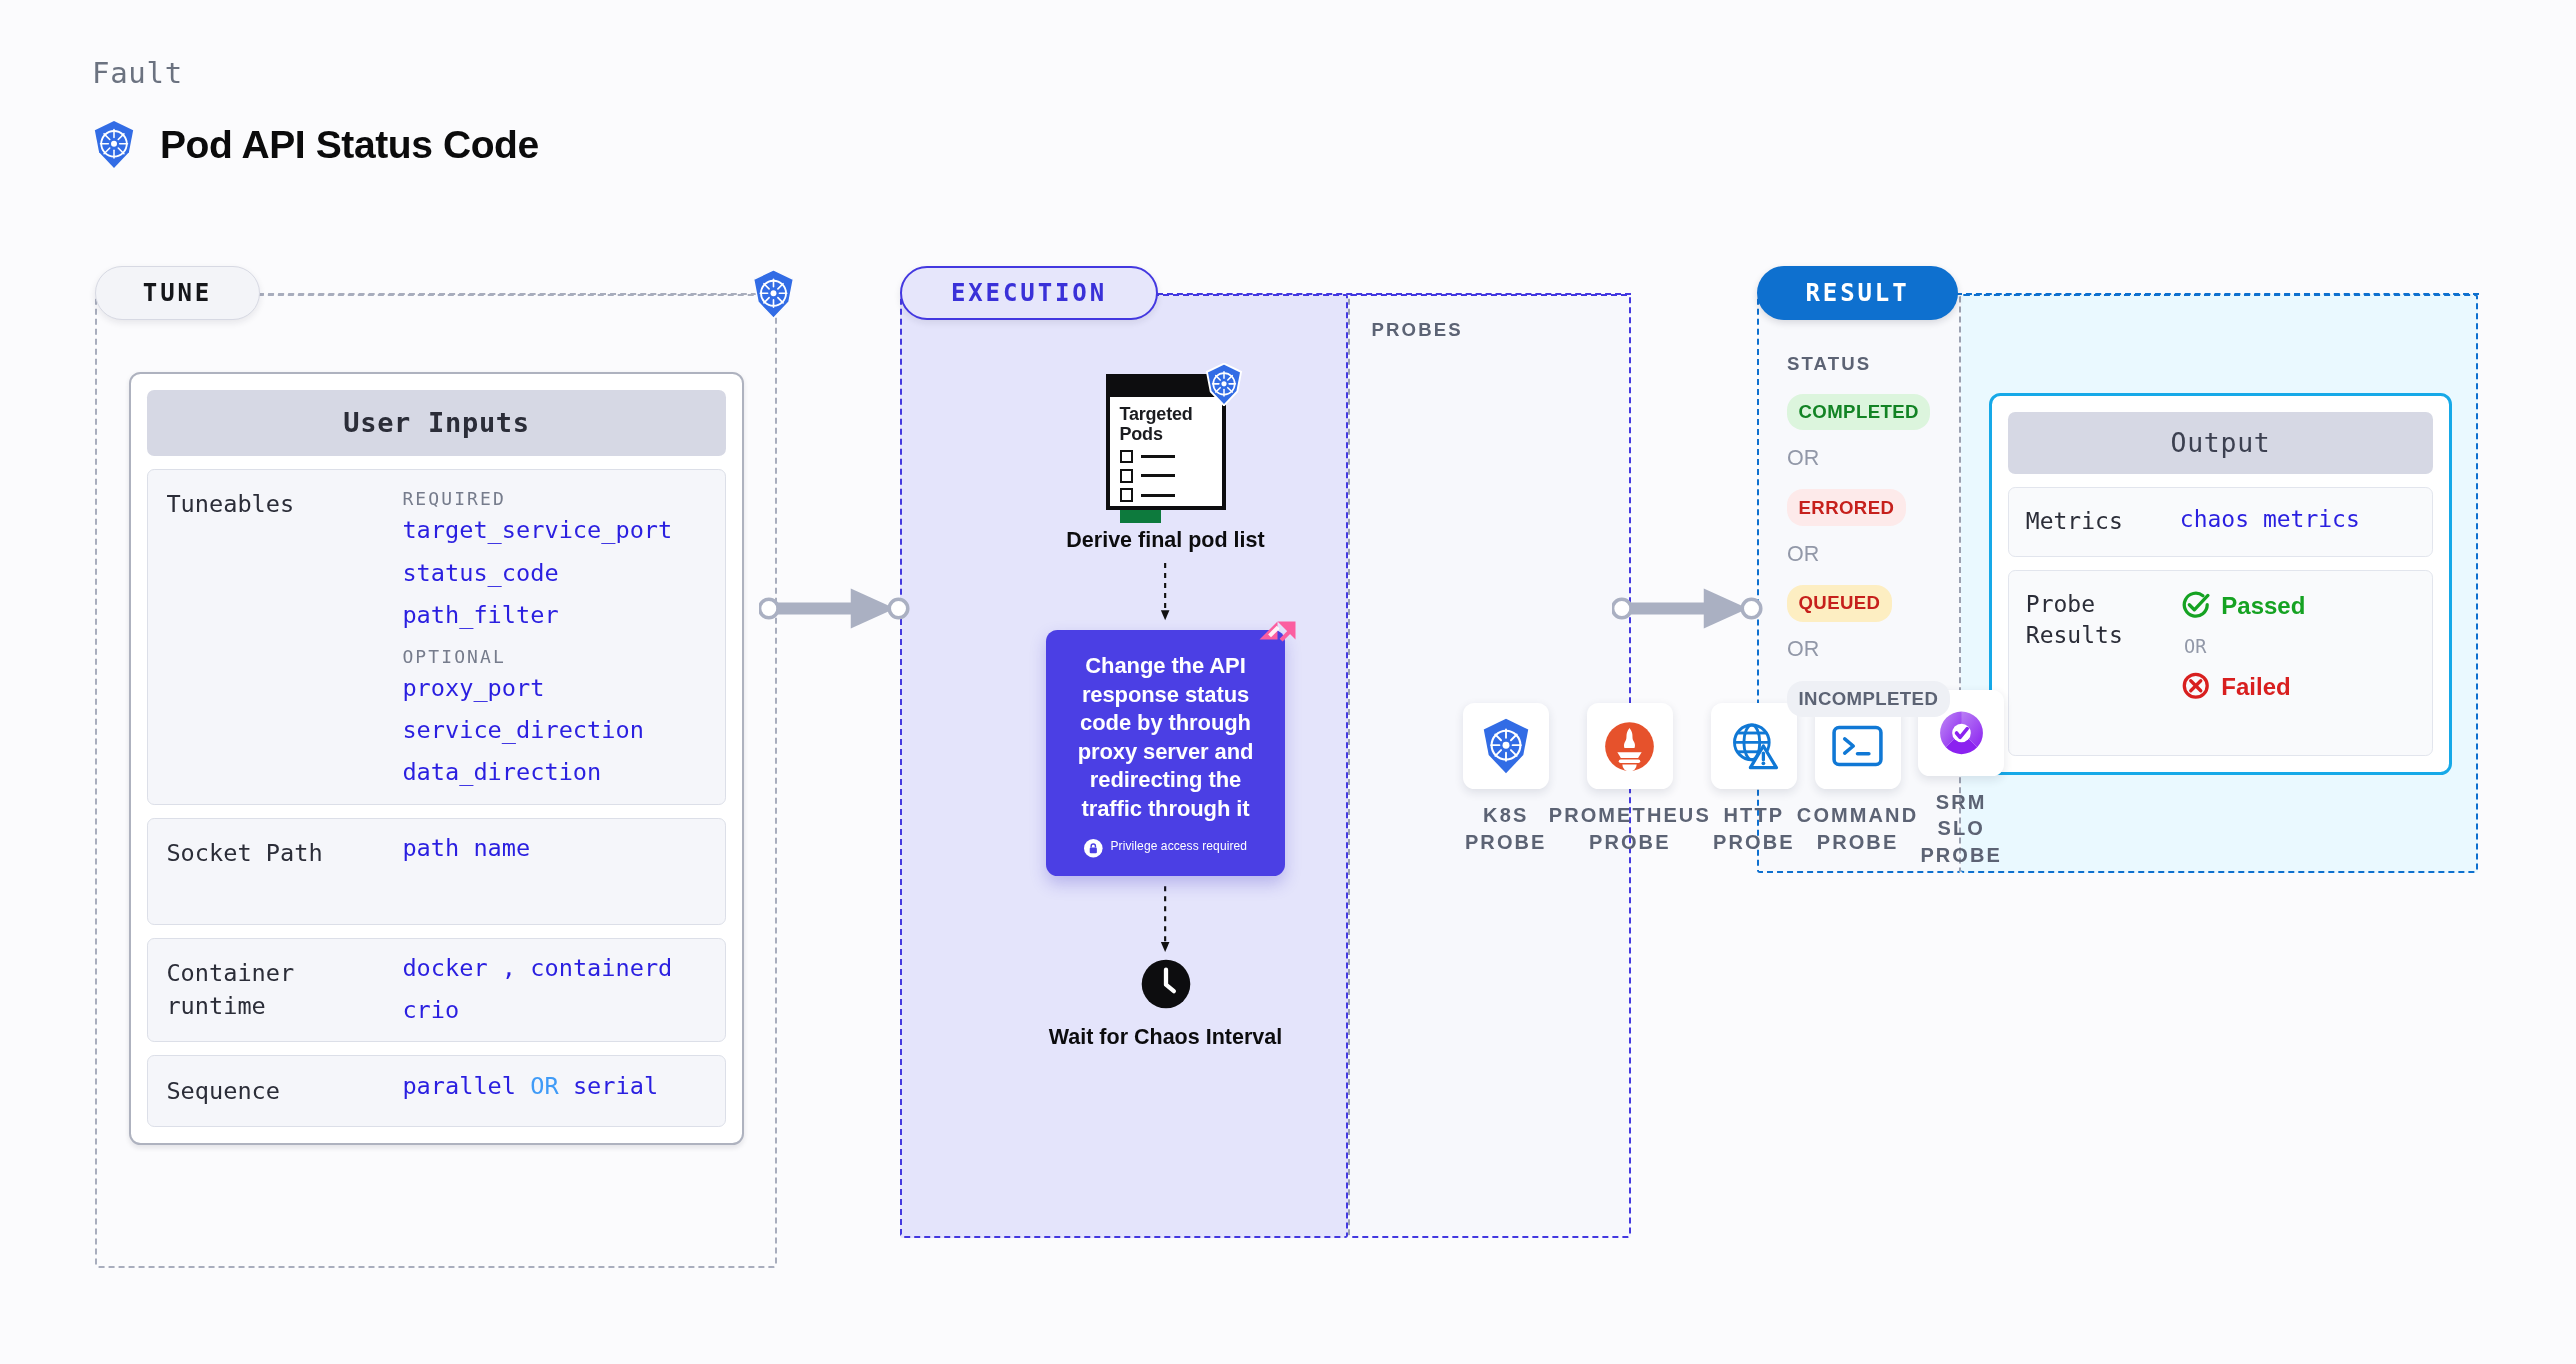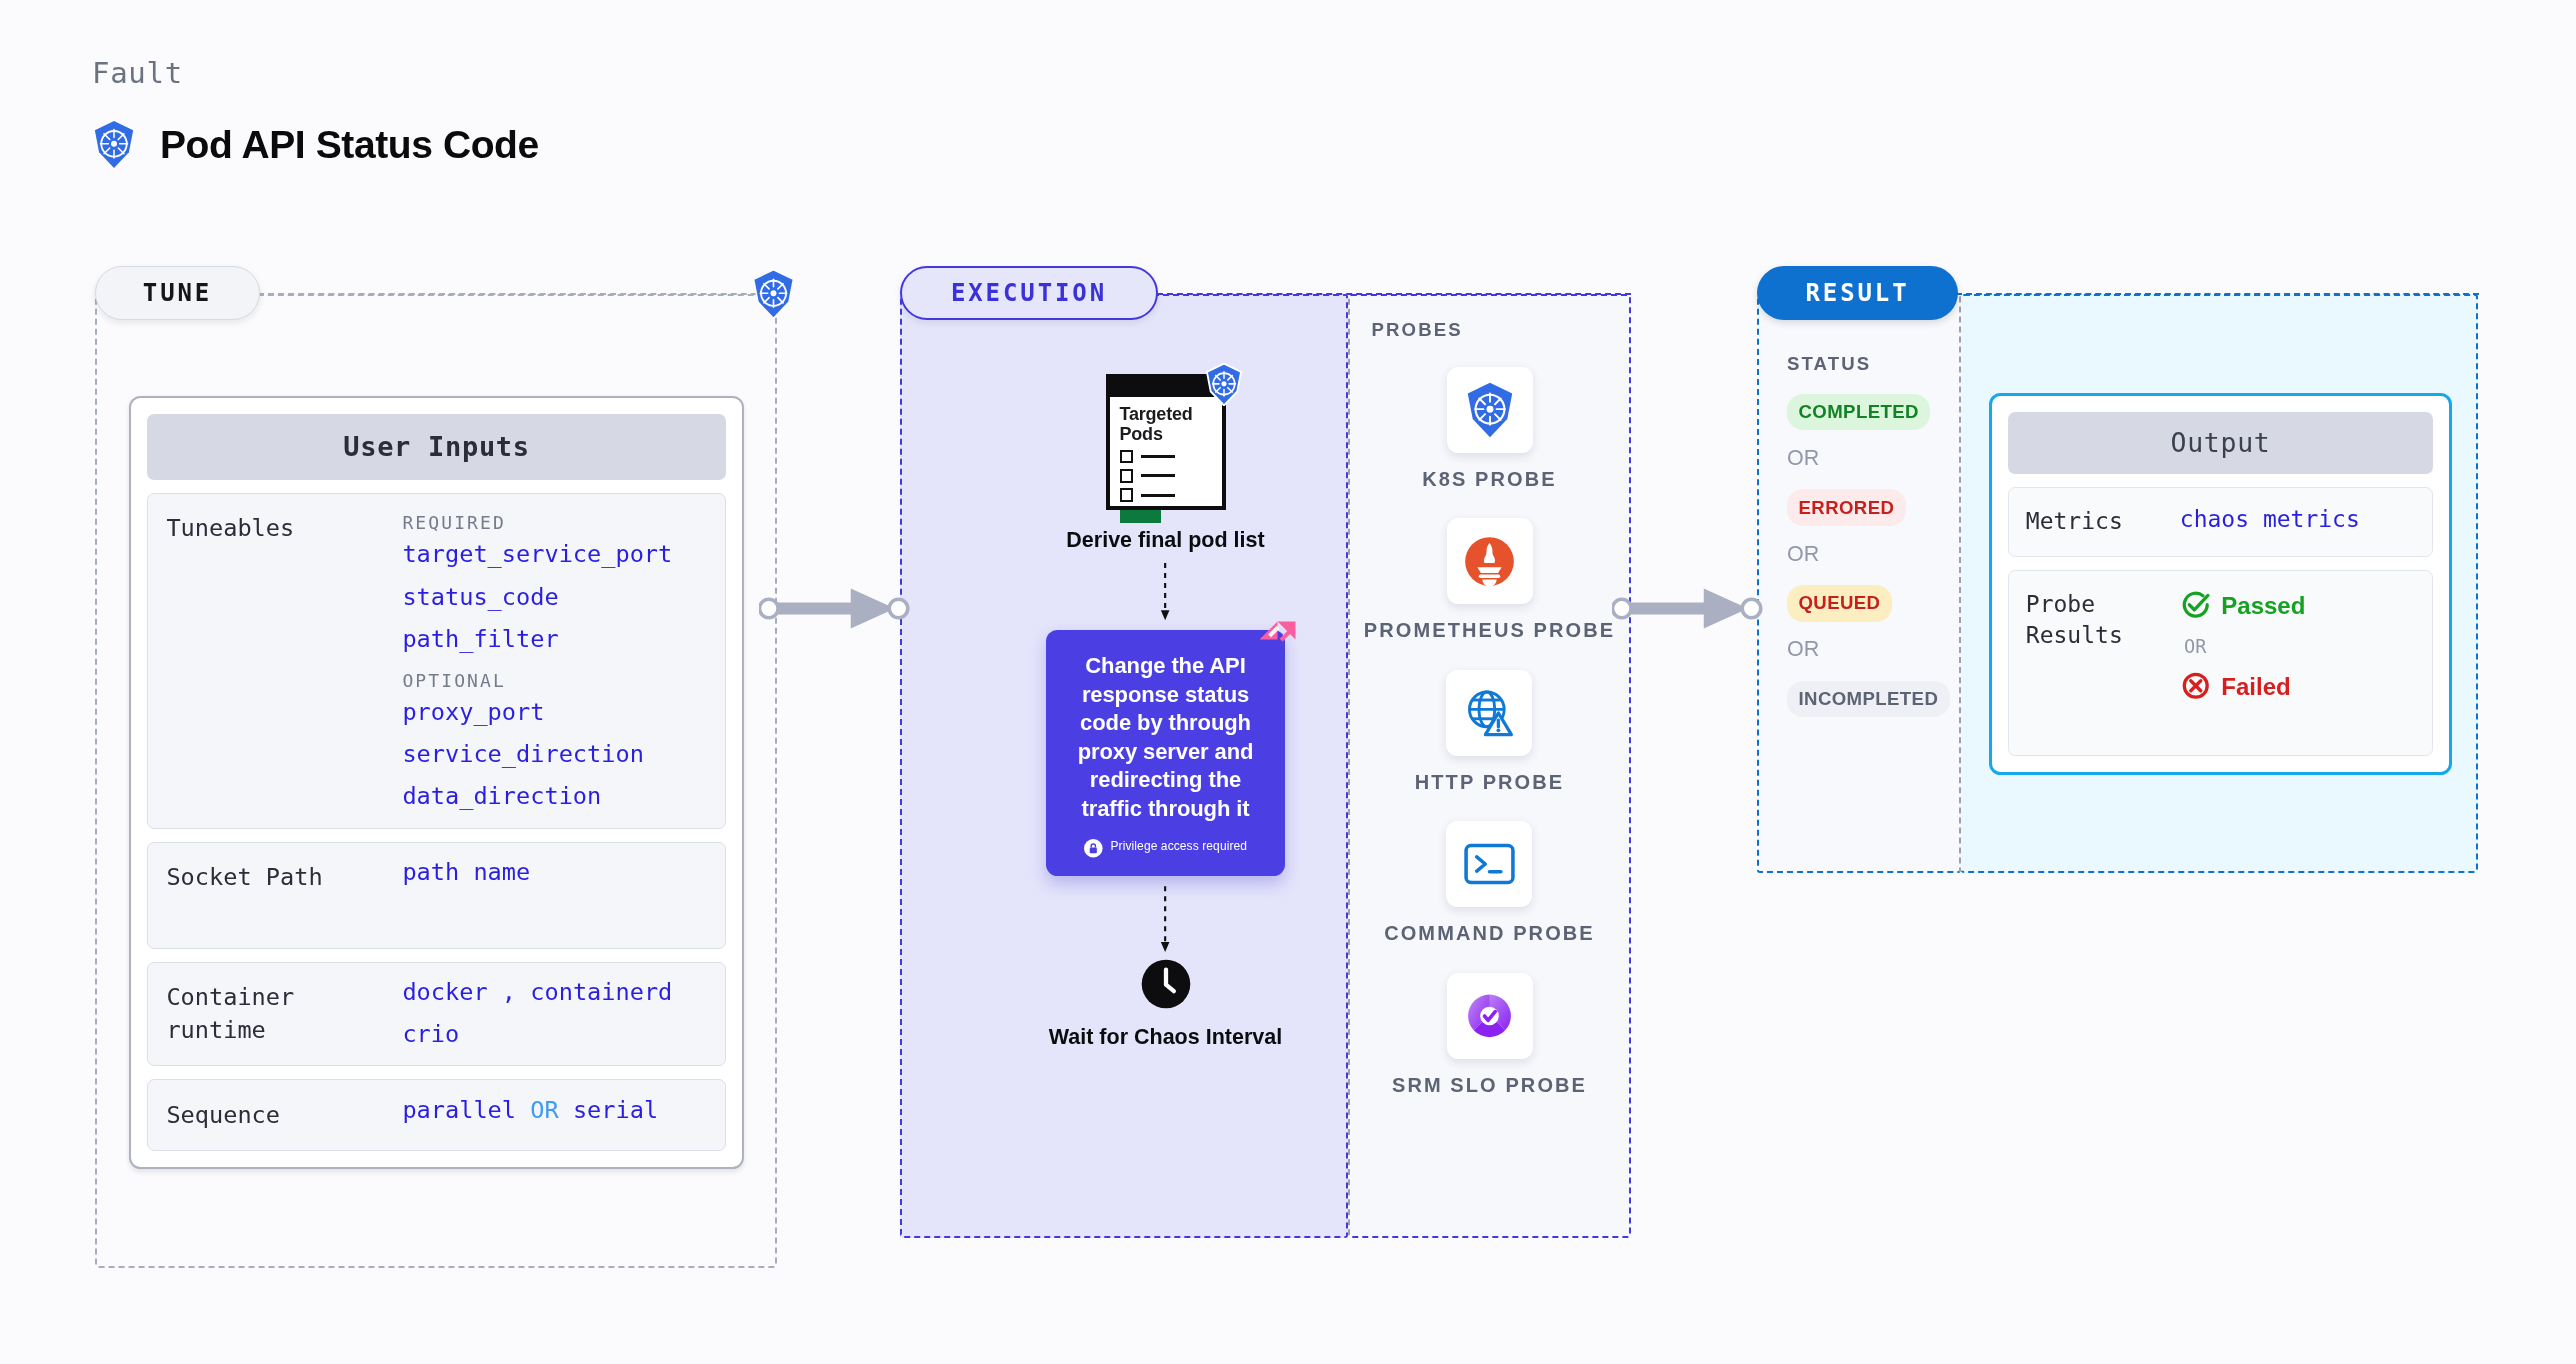--- a/index.html
+++ b/index.html
@@ -181,7 +181,7 @@
   .probes-col {
     position: absolute; left: 1348px; top: 294px;
     width: 283px; height: 944px; z-index: 5;
-    display: flex; flex-direction: column; align-items: center;
+    display: flex; align-items: center;
   }
   .probes-title {
     align-self: flex-start; margin: 25px 0 0 23.6px;

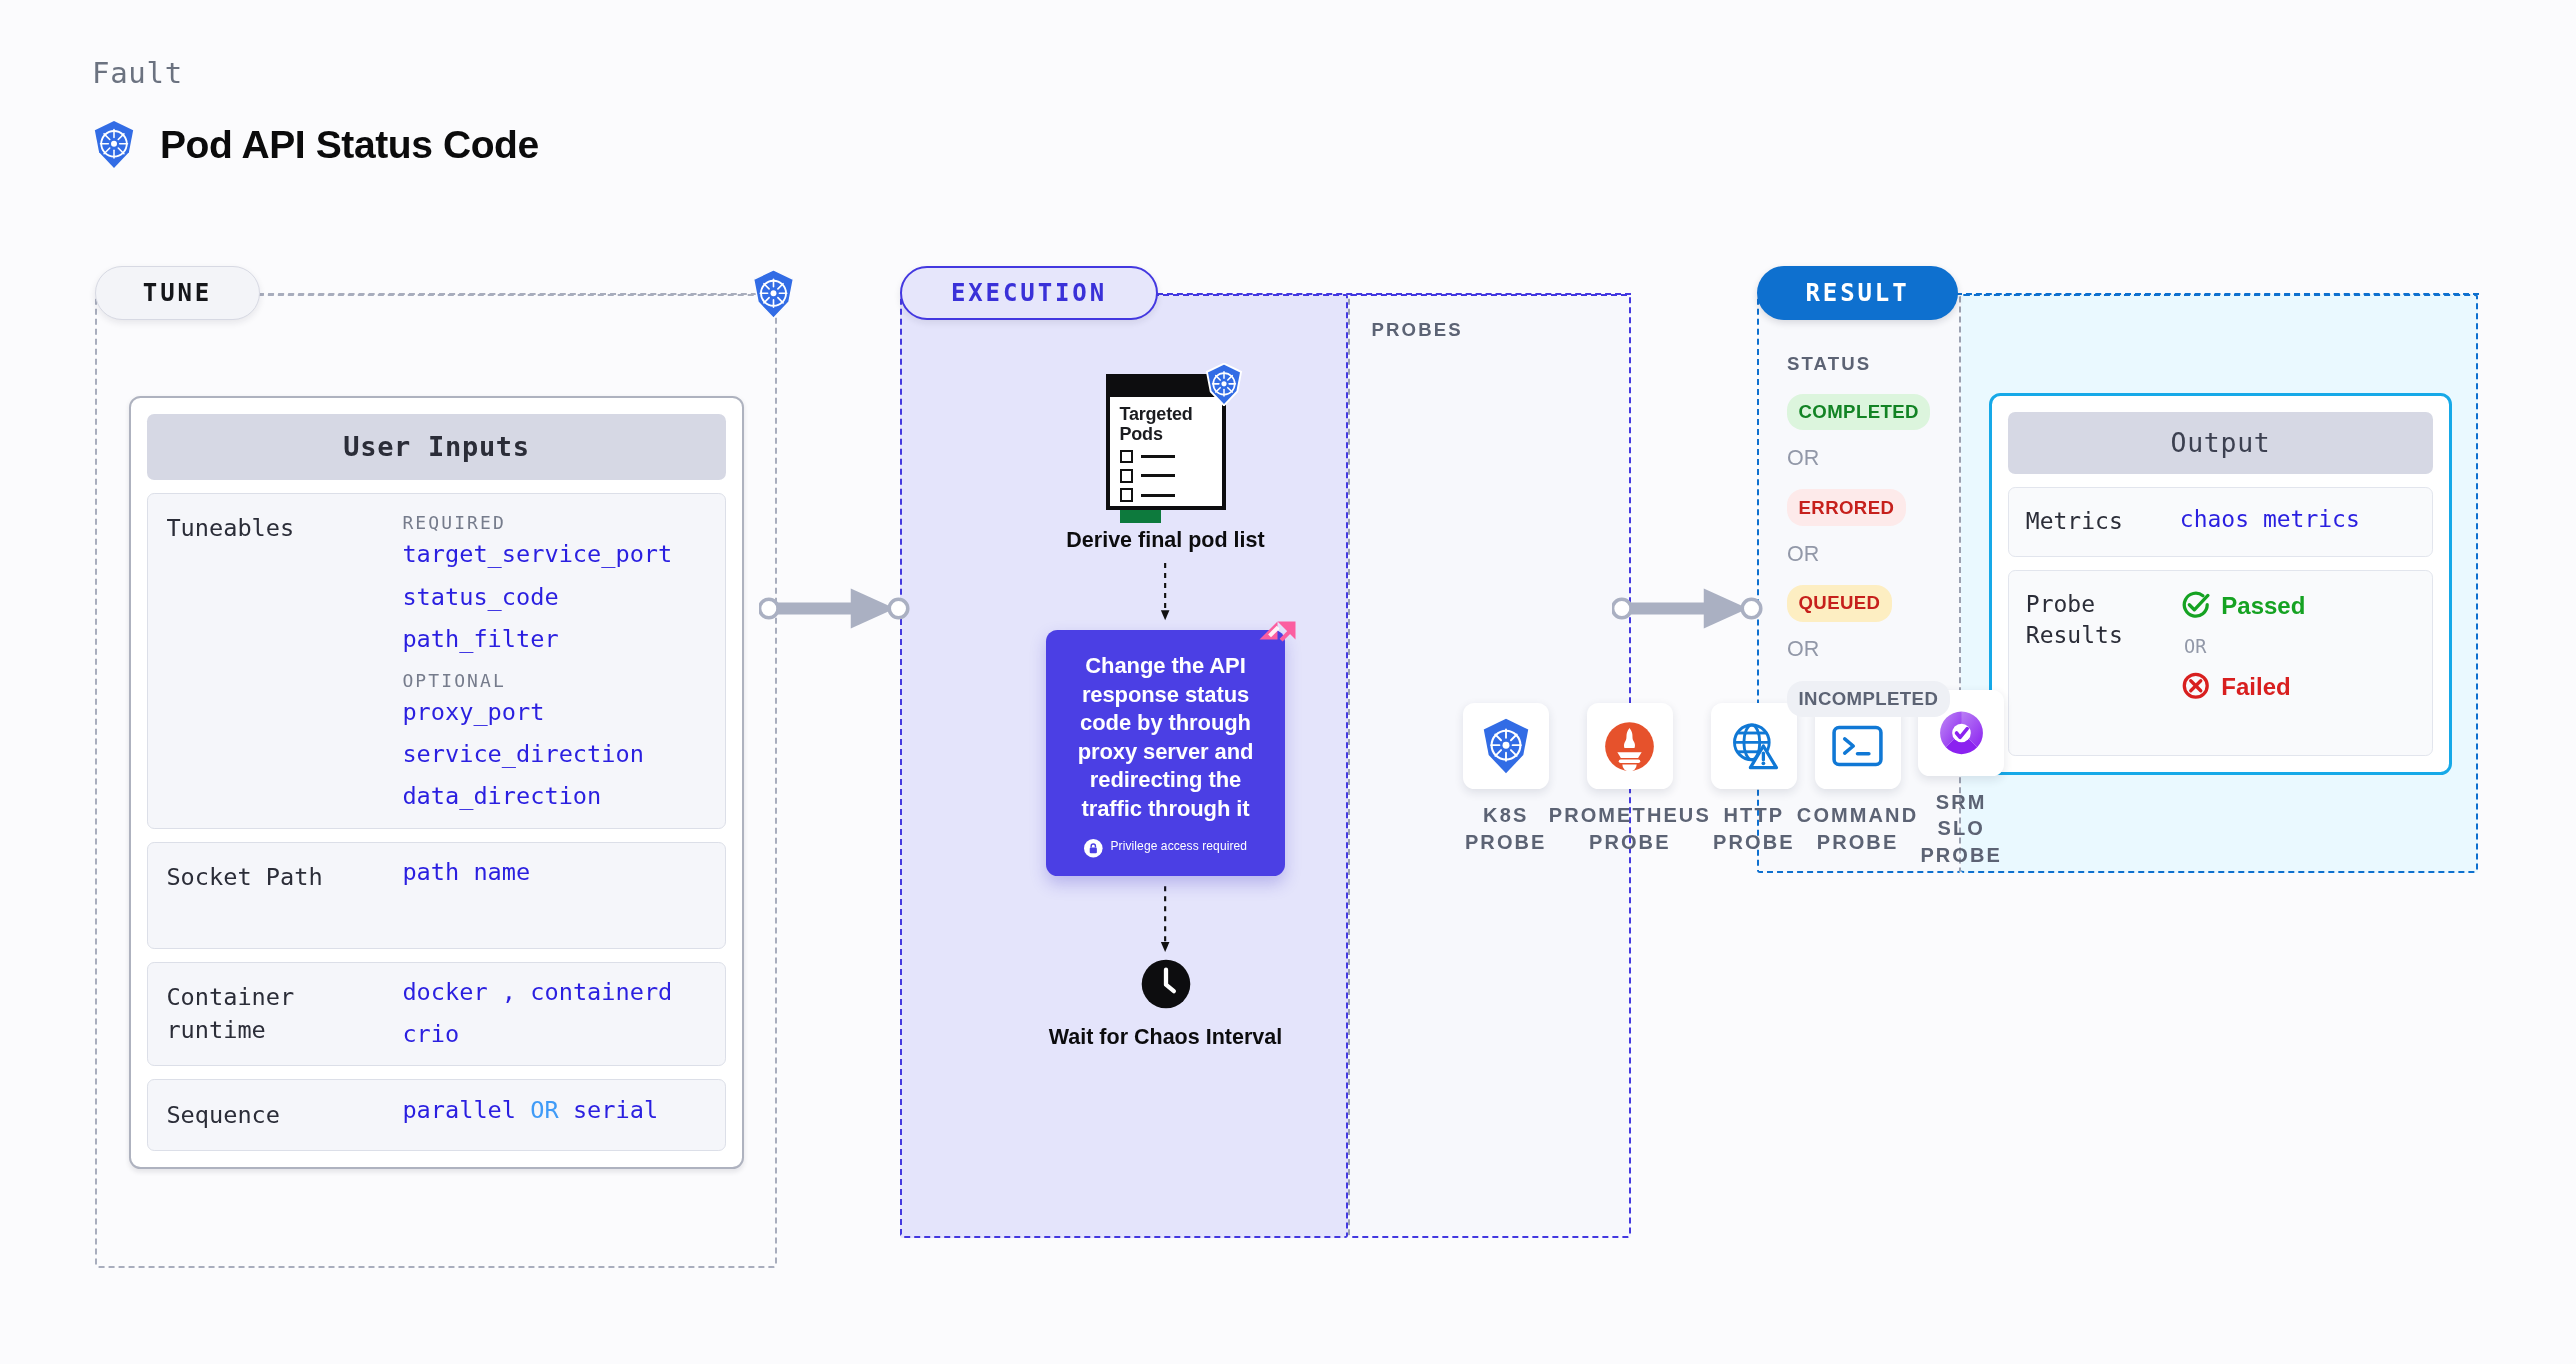--- a/index.html
+++ b/index.html
@@ -93,7 +93,7 @@
   .tune-card {
     position: absolute; left: 129px; top: 372px; width: 615px;
     background: #fff; border: 2.1px solid #aeb2bf; border-radius: 11.5px;
-    padding: 15.8px; box-shadow: 0 2.1px 5.7px rgba(20,20,40,.10); margin-top: 24px;
+    padding: 15.8px; box-shadow: 0 2.1px 5.7px rgba(20,20,40,.10);
   }
   .card-head {
     background: #d6d8e4; border-radius: 7.2px;

